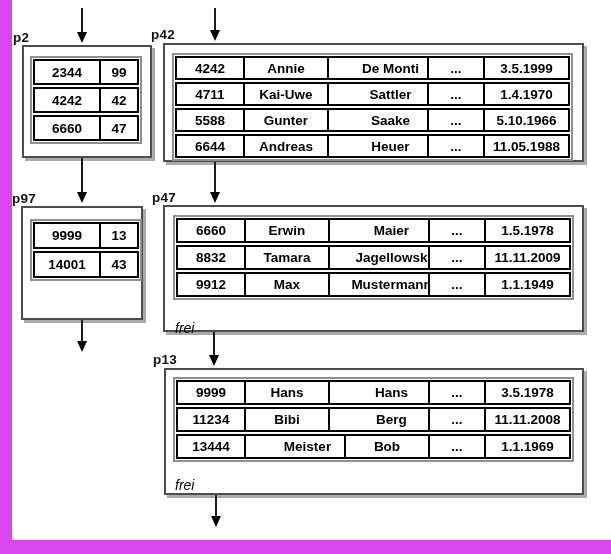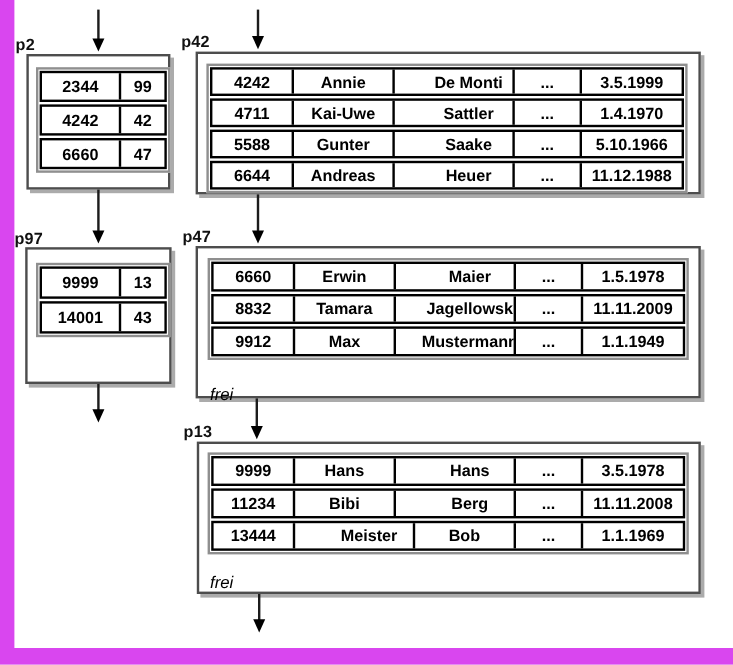--- a/index.html
+++ b/index.html
@@ -107,7 +107,7 @@
   <div class="slide"></div>
 
   <div class="nlabel" style="left:13px; top:30px;">p2</div>
-  <div class="node" style="left:22px; top:45px; width:120px; height:113px;">
+  <div class="node" style="left:22px; top:45px; width:130px; height:113px;">
     <div class="twrap" style="left:6px; top:9px;">
       <div class="trow r26">
         <div class="tcell cA">2344</div>

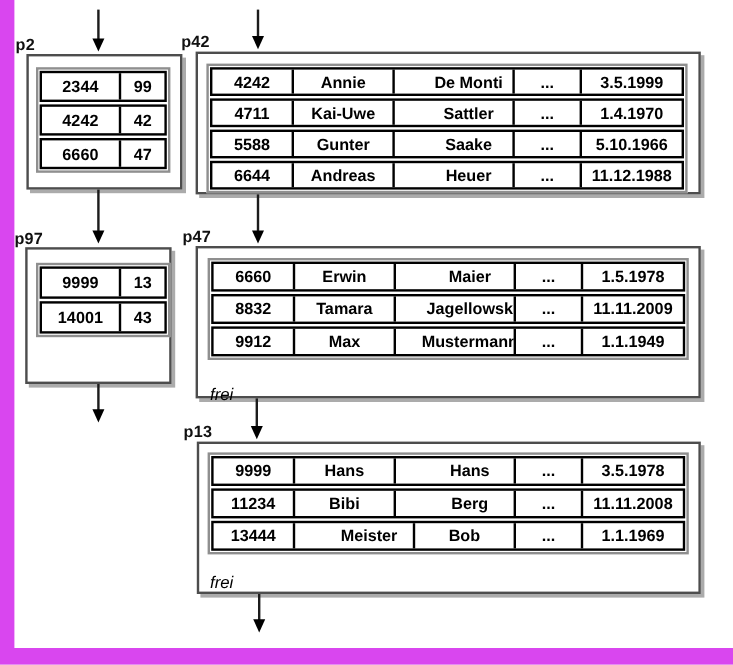--- a/index.html
+++ b/index.html
@@ -153,7 +153,7 @@
         <div class="tcell c1">Andreas</div>
         <div class="tcell c2">Heuer</div>
         <div class="tcell c3">...</div>
-        <div class="tcell c4">11.12.1988</div>
+        <div class="tcell c4">11.05.1988</div>
       </div>
     </div>
   </div>

